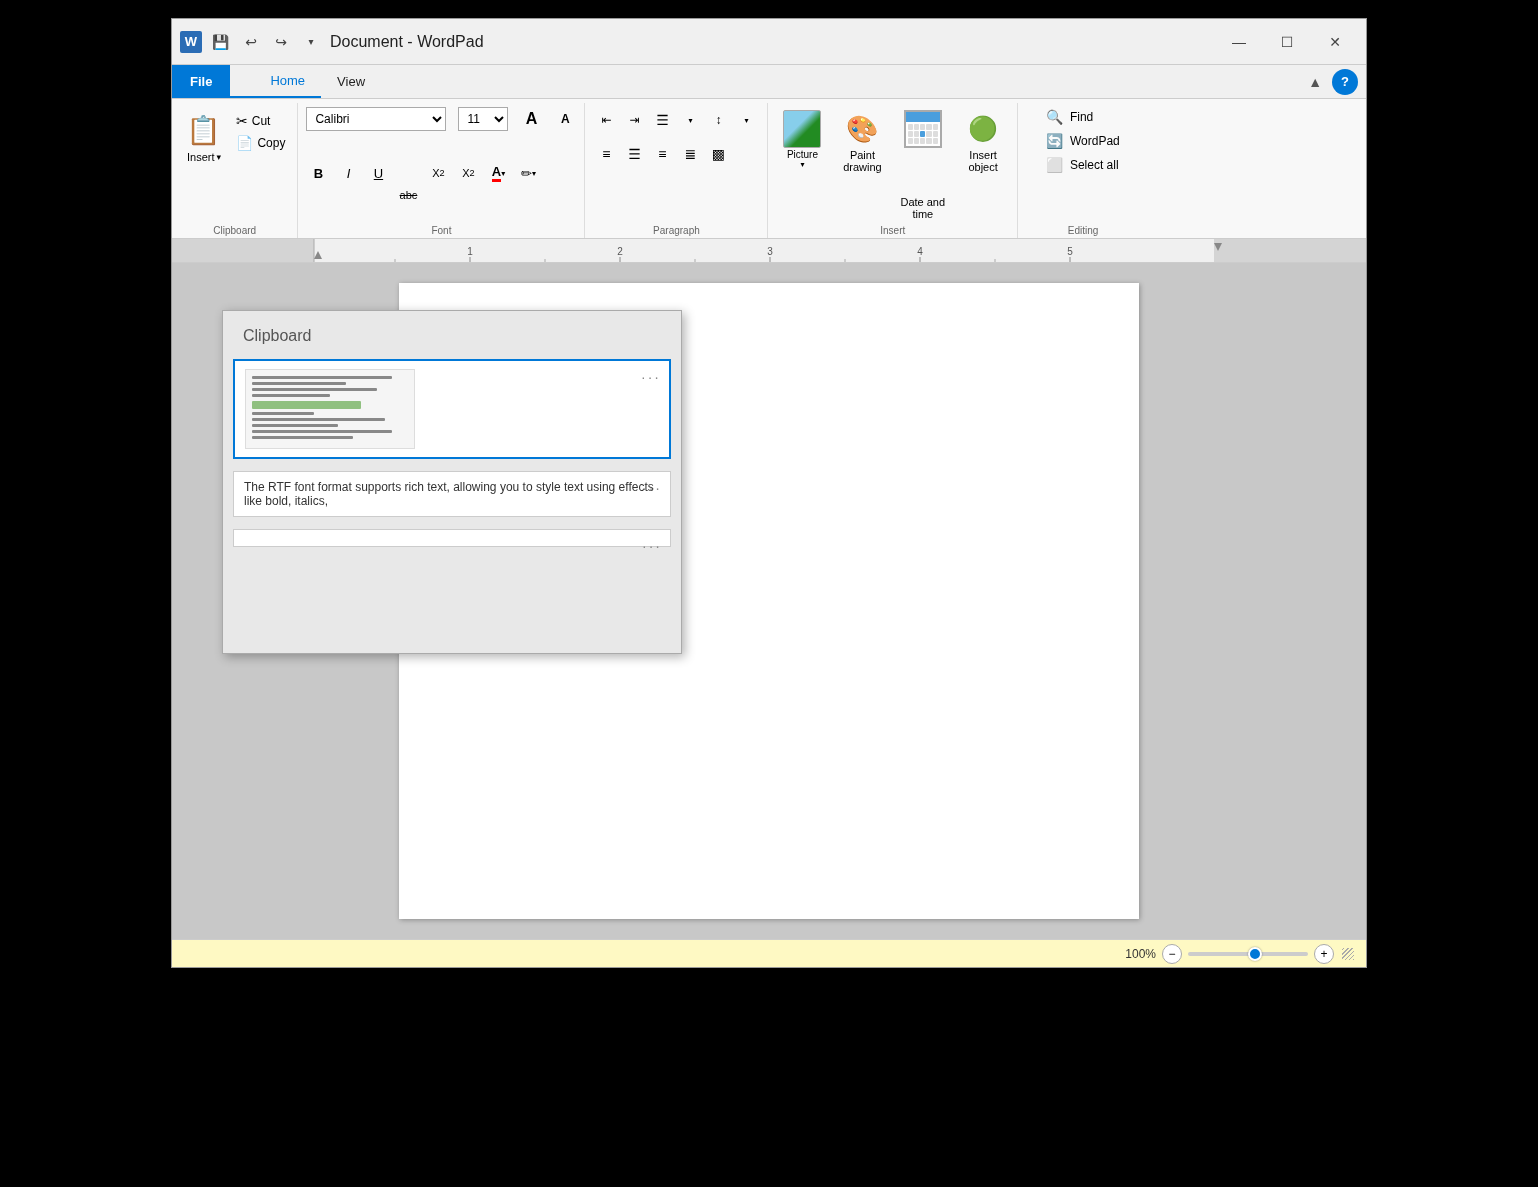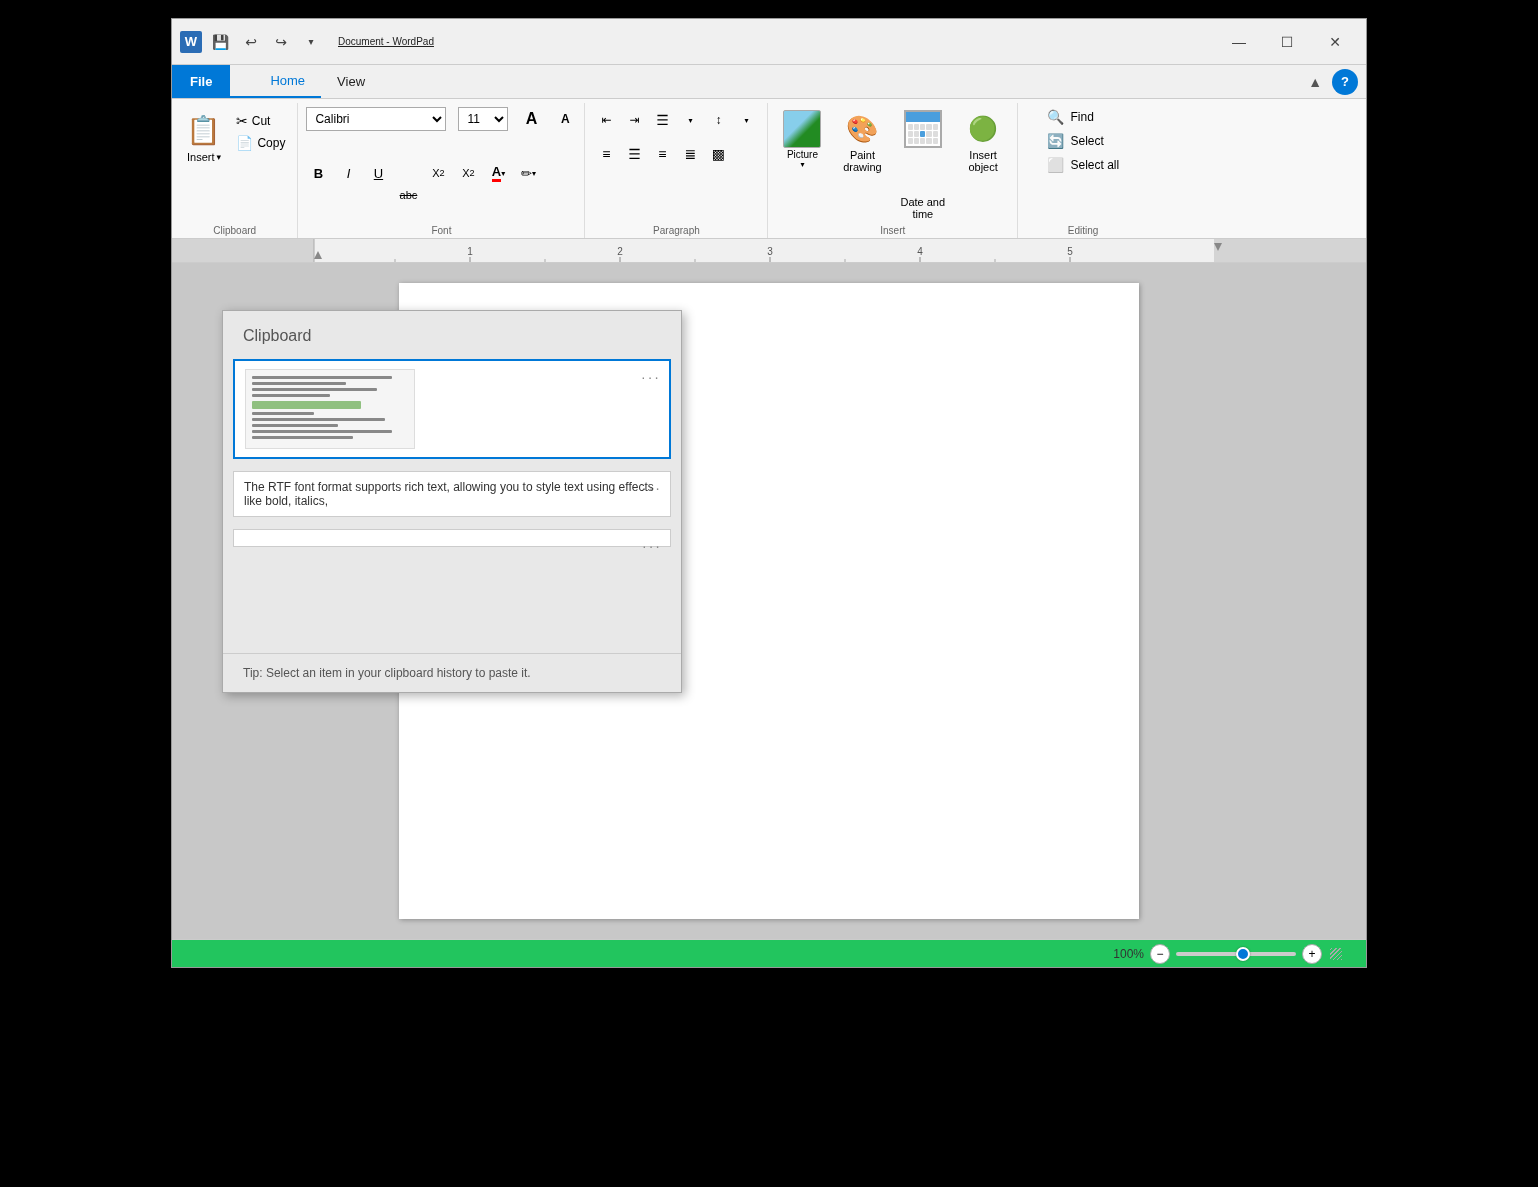--- a/index.html
+++ b/index.html
@@ -47,7 +47,7 @@
       font-size: 14px; color: #444; border-radius: 3px;
     }
     .title-text {
-      font-size: 10px; color: #222; margin-left: 8px; text-decoration: underline;
+      font-size: 16px; color: #222; margin-left: 0;
     }
     .titlebar-controls {
       display: flex; align-items: center; gap: 2px;

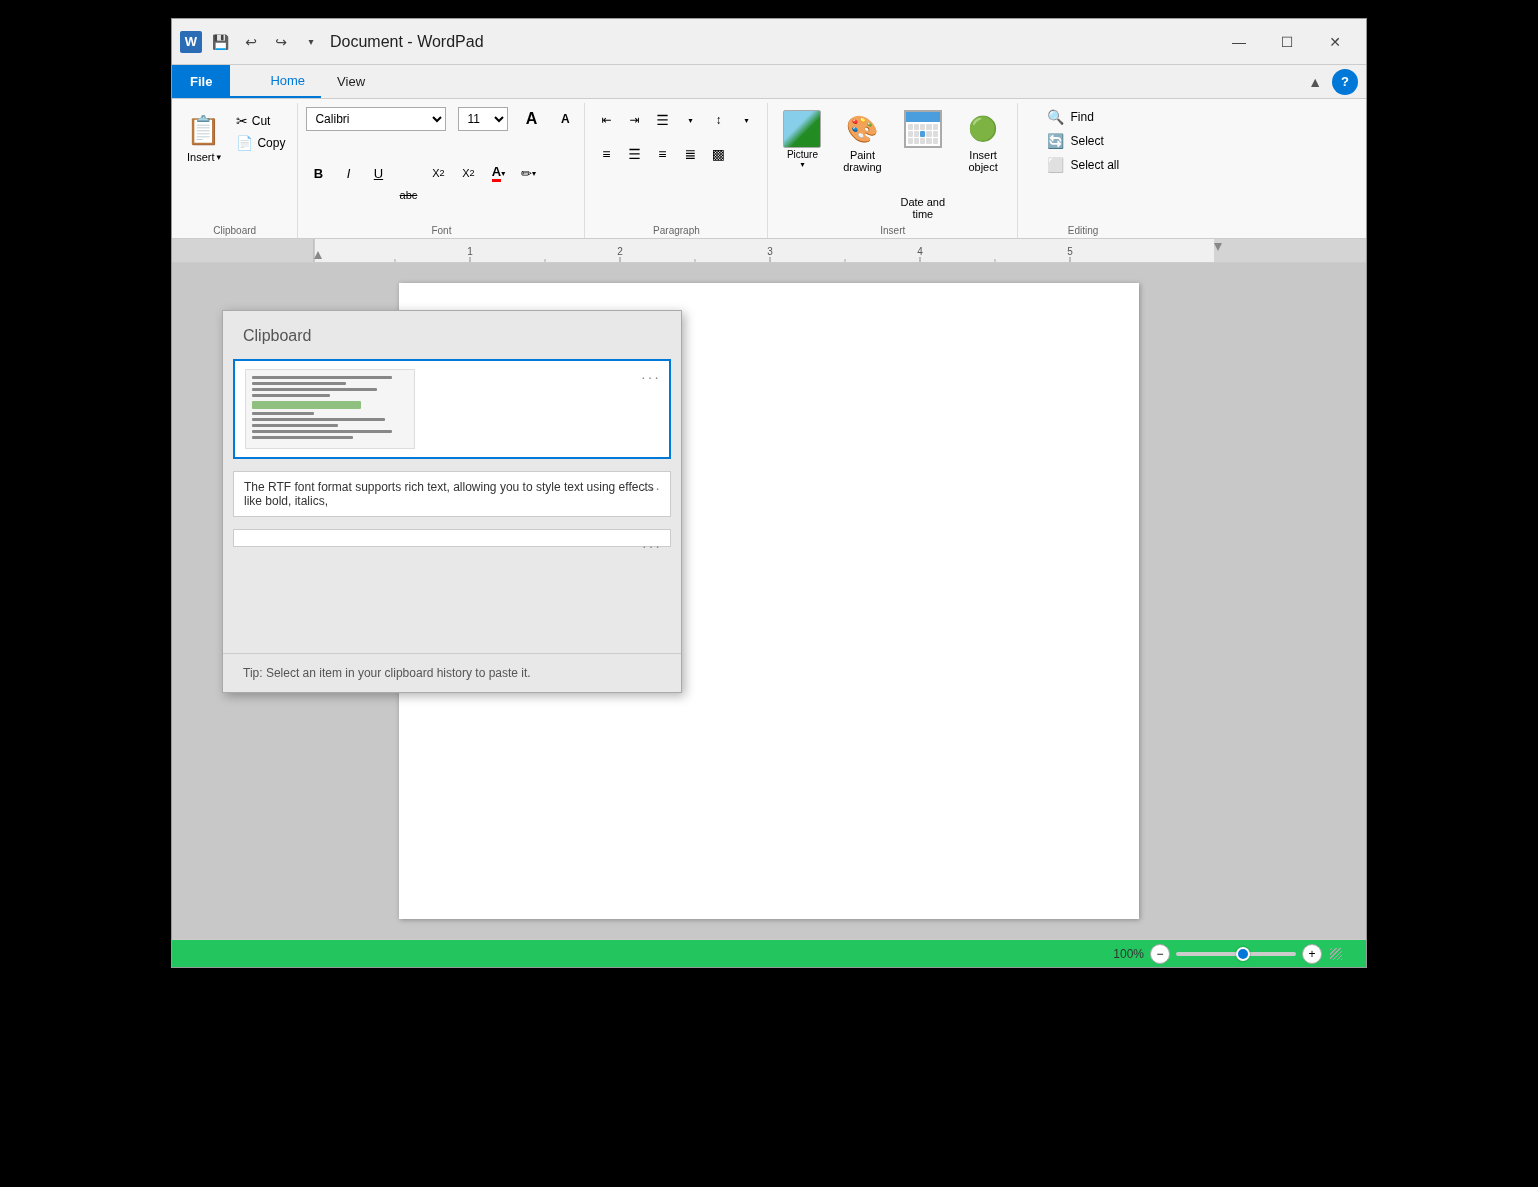--- a/index.html
+++ b/index.html
@@ -587,7 +587,7 @@
         </button>
         <button class="editing-item">
           <span class="editing-icon">🔄</span>
-          <span>Select</span>
+          <span>WordPad</span>
         </button>
         <button class="editing-item">
           <span class="editing-icon">⬜</span>

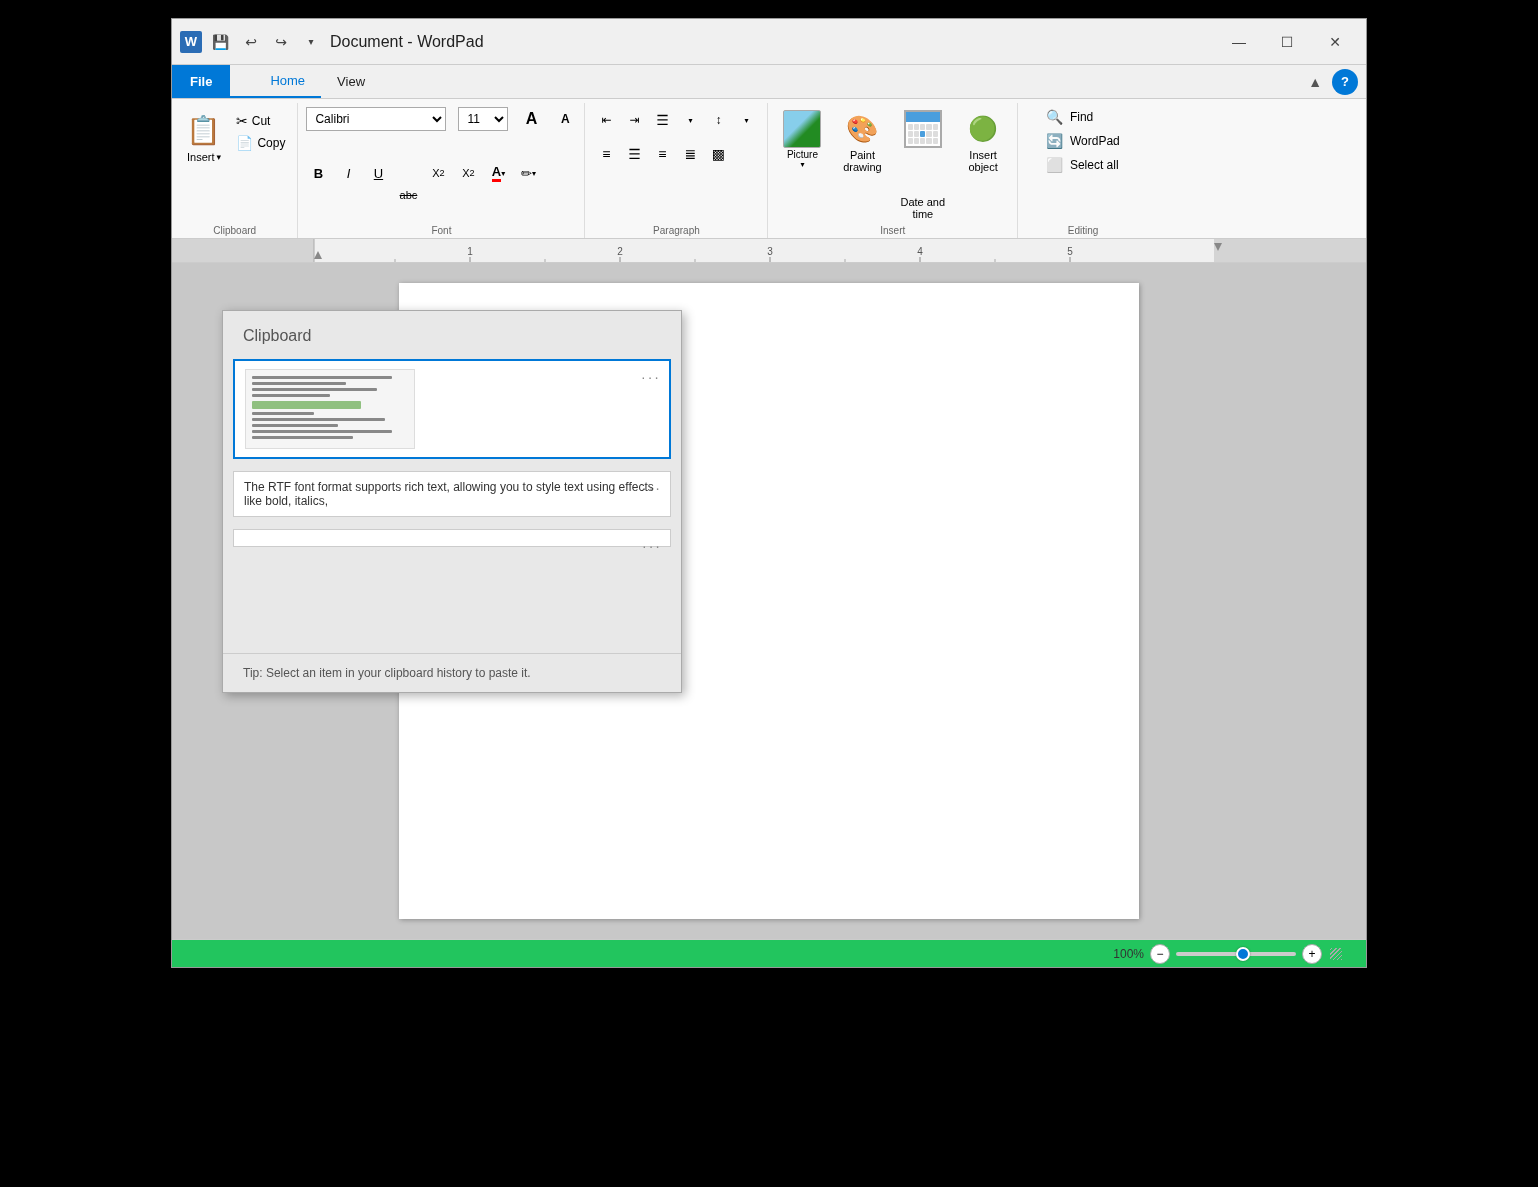--- a/index.html
+++ b/index.html
@@ -678,7 +678,6 @@
 
       <div style="flex: 1; min-height: 100px;"></div>
 
-      <div class="clipboard-footer">Tip: Select an item in your clipboard history to paste it.</div>
     </div>
   </div>
 

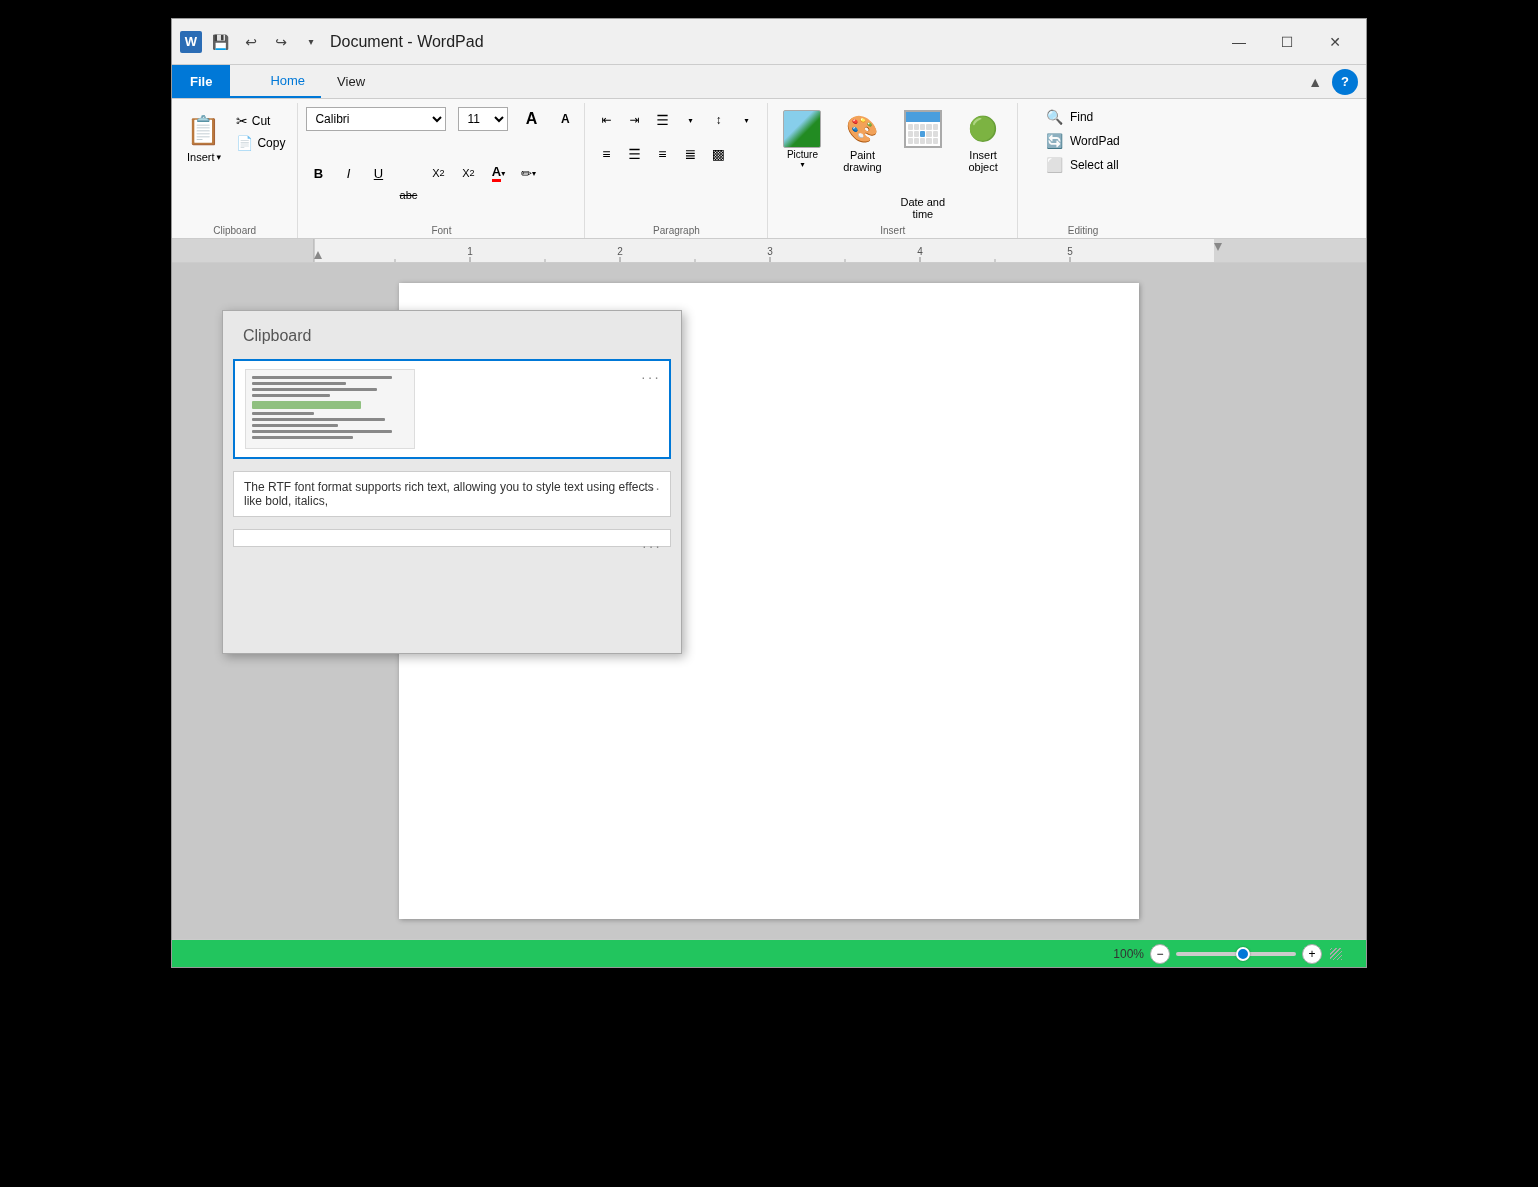--- a/index.html
+++ b/index.html
@@ -276,12 +276,12 @@
     
     .statusbar {
       height: 28px;
-      background: #22c55e;
+      background: #fef9c3;
       border-top: 1px solid #ccc;
       display: flex;
       align-items: center;
       justify-content: flex-end;
-      padding: 0 24px;
+      padding: 0 12px;
       gap: 8px;
     }
     .zoom-section {

